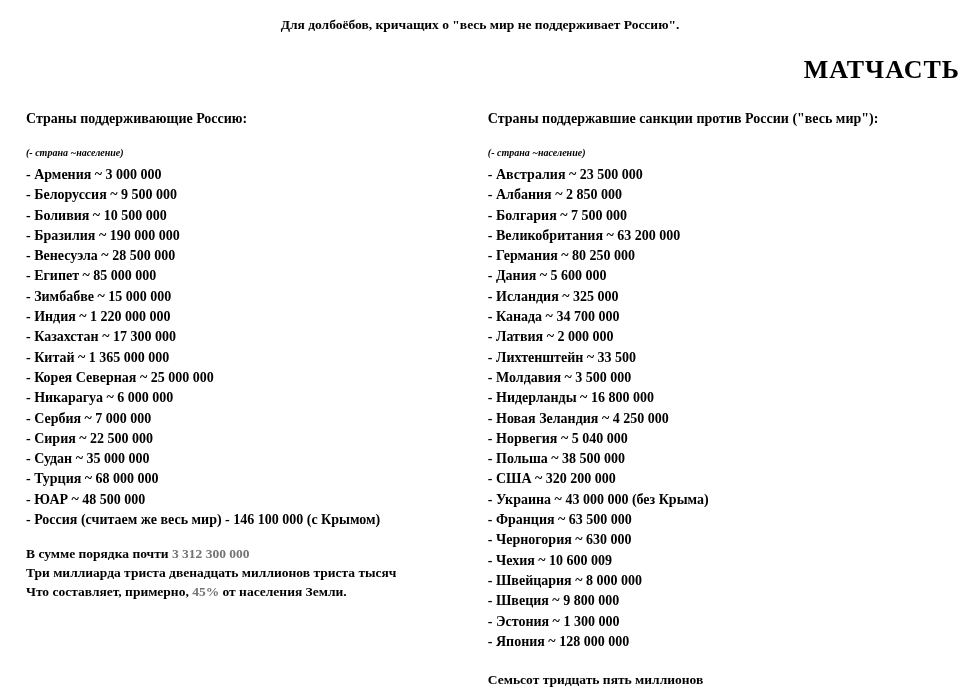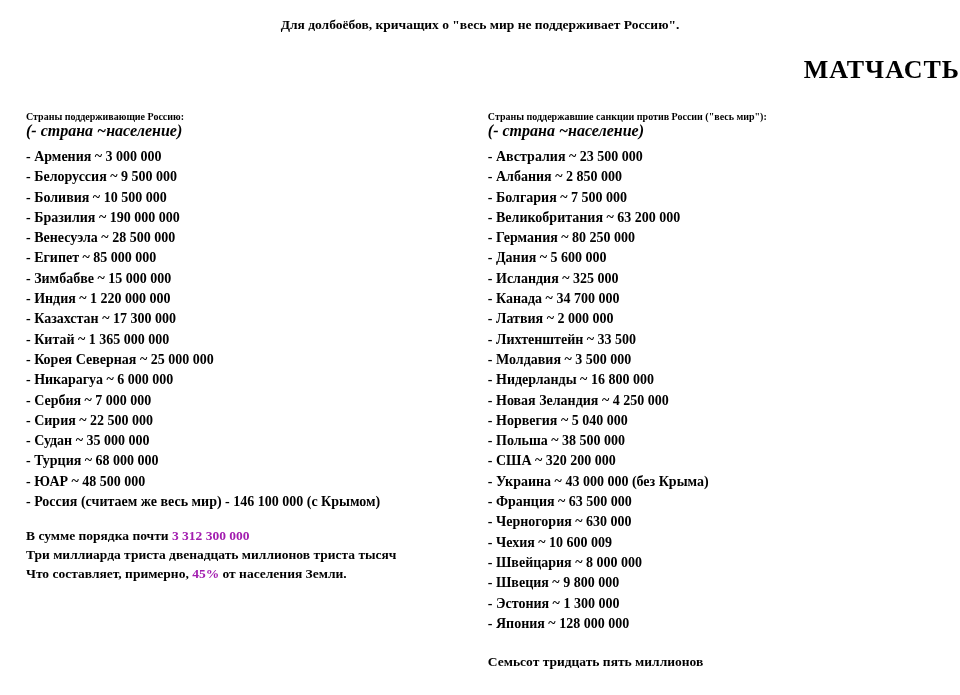--- a/index.html
+++ b/index.html
@@ -52,8 +52,8 @@
   }
   .col-heading {
     font-weight: bold;
-    font-size: 10px;
-    margin-bottom: 0;
+    font-size: 14px;
+    margin-bottom: 20px;
   }
   .col-sub {
     font-weight: bold;

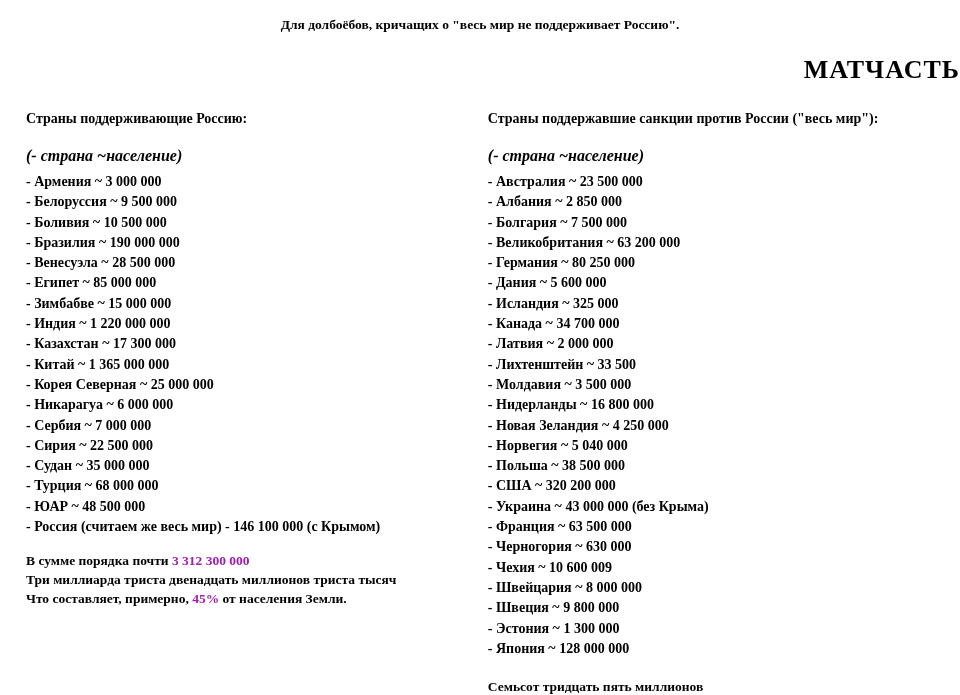--- a/index.html
+++ b/index.html
@@ -58,7 +58,7 @@
   .col-sub {
     font-weight: bold;
     font-style: italic;
-    font-size: 16px;
+    font-size: 10px;
     margin-bottom: 7px;
   }
   ul.entries {

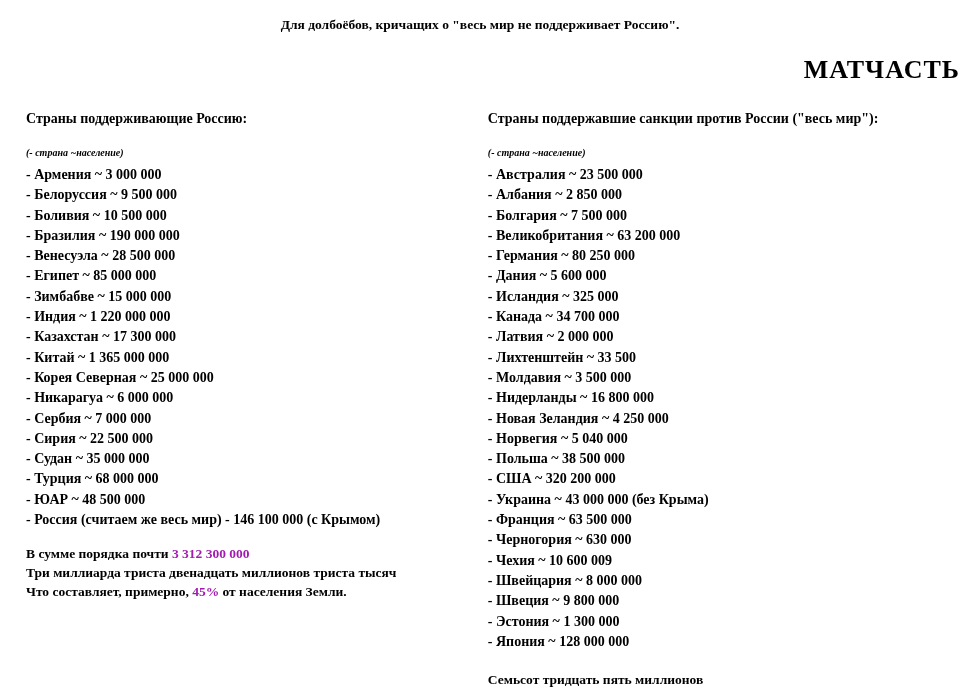--- a/index.html
+++ b/index.html
@@ -81,7 +81,7 @@
     line-height: 19px;
   }
   .accent {
-    color: #a21caf;
+    color: #737373;
   }
   .right-summary {
     margin-top: 18px;

